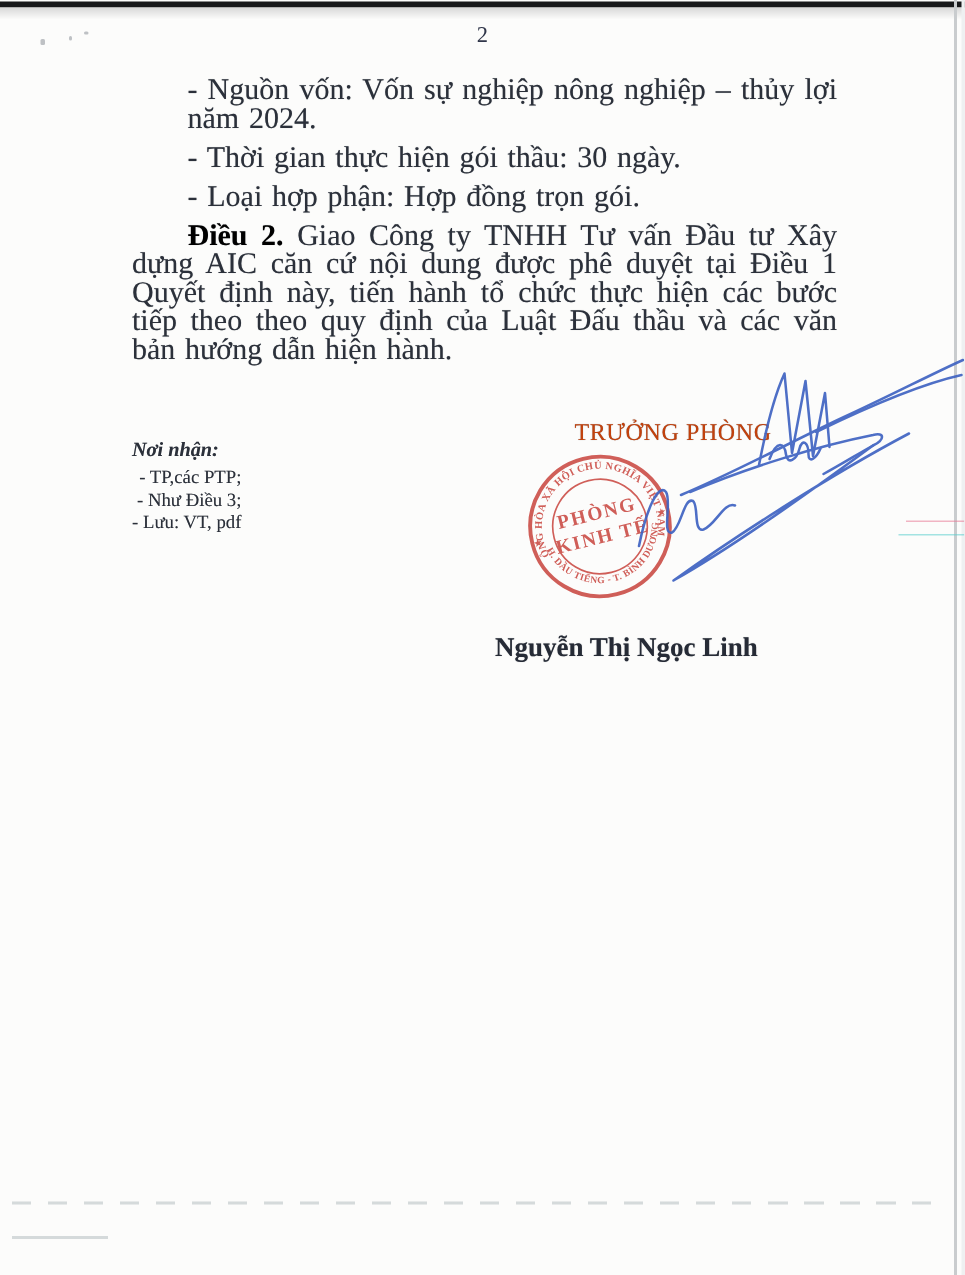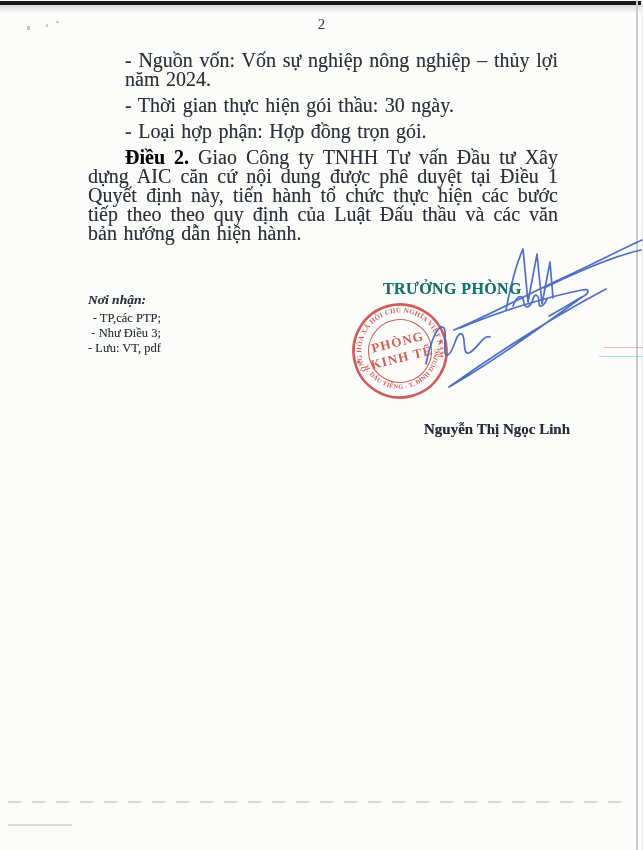--- a/index.html
+++ b/index.html
@@ -40,8 +40,8 @@
   .recipients-heading { font-size:13.5px; font-weight:bold; font-style:italic; margin-bottom:3px; }
   .recipients-item { font-size:12.5px; line-height:15px;text-align:right; }
 
-  .sign-title { position:absolute; left:383px; top:280px; font-size:16px; font-weight:bold;
-    letter-spacing:.4px; color:#0f766e; text-shadow:0 0 .5px rgba(35,38,46,.5); }
+  .sign-title { position:absolute; left:383px; top:280px; font-size:16px; font-weight:normal;
+    letter-spacing:.4px; color:#c2410c; text-shadow:0 0 .5px rgba(35,38,46,.5); }
   .signer-name { position:absolute; left:330px; top:421px; width:240px; text-align:right;
     font-size:15px; font-weight:bold; color:#262b36; text-shadow:0 0 .5px rgba(38,43,54,.5); }
 

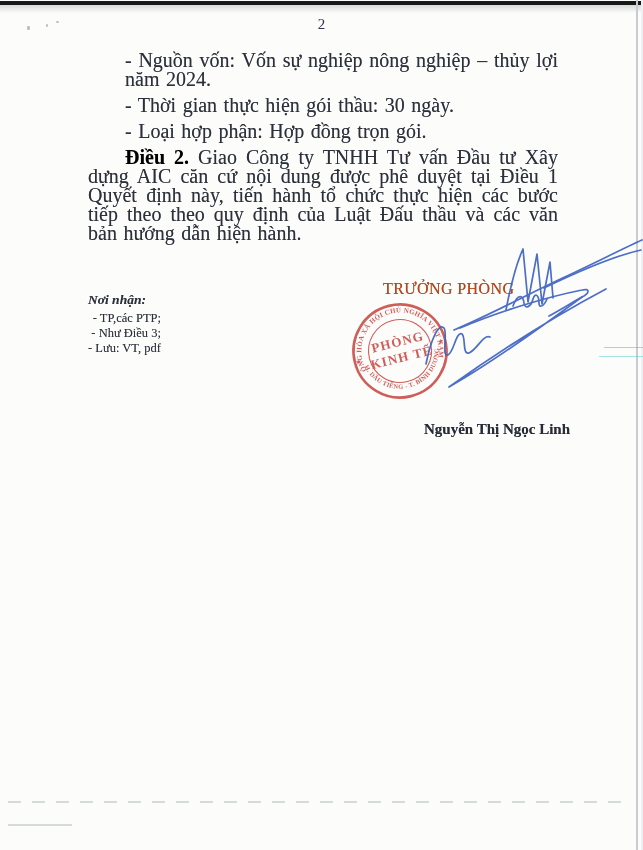--- a/index.html
+++ b/index.html
@@ -42,8 +42,8 @@
 
   .sign-title { position:absolute; left:383px; top:280px; font-size:16px; font-weight:normal;
     letter-spacing:.4px; color:#c2410c; text-shadow:0 0 .5px rgba(35,38,46,.5); }
-  .signer-name { position:absolute; left:330px; top:421px; width:240px; text-align:right;
-    font-size:15px; font-weight:bold; color:#262b36; text-shadow:0 0 .5px rgba(38,43,54,.5); }
+  .signer-name { position:absolute; left:330px; top:421px; width:240px; text-align:left;
+    font-size:18px; font-weight:bold; color:#262b36; text-shadow:0 0 .5px rgba(38,43,54,.5); }
 
   .stamp-svg { position:absolute; left:325px; top:276px; z-index:2; }
   .sig-svg   { position:absolute; left:392px; top:222px; z-index:3; }

